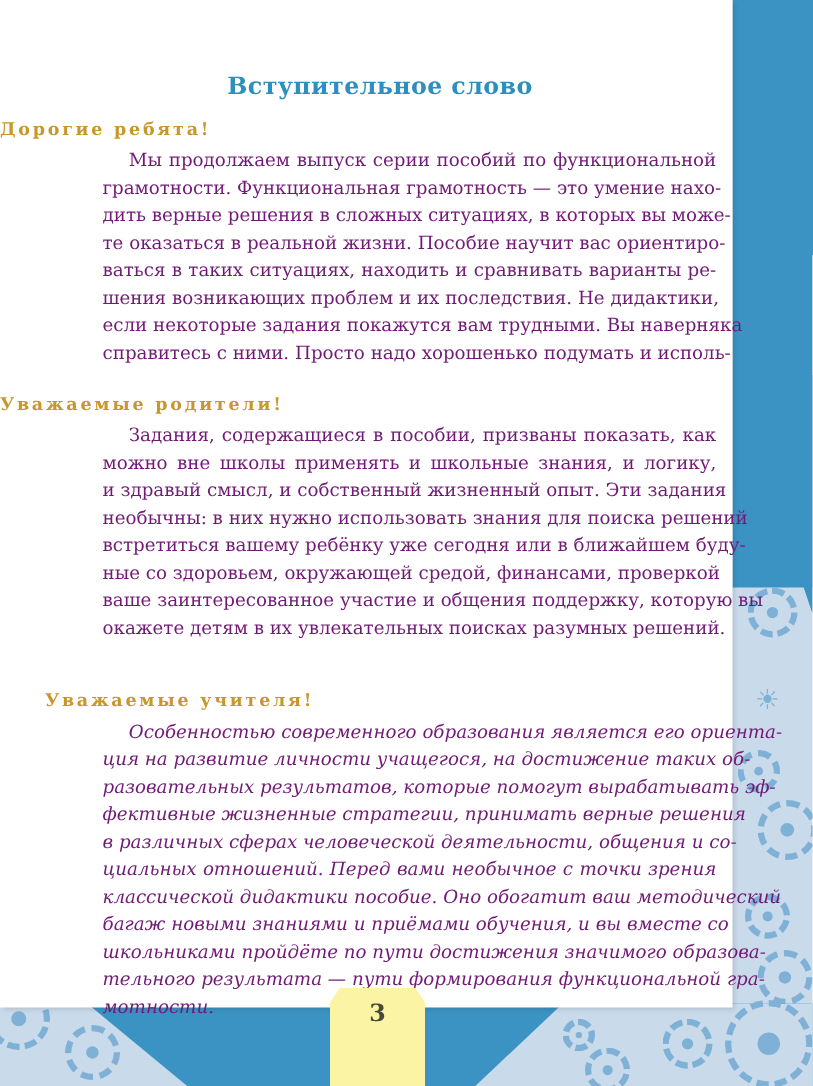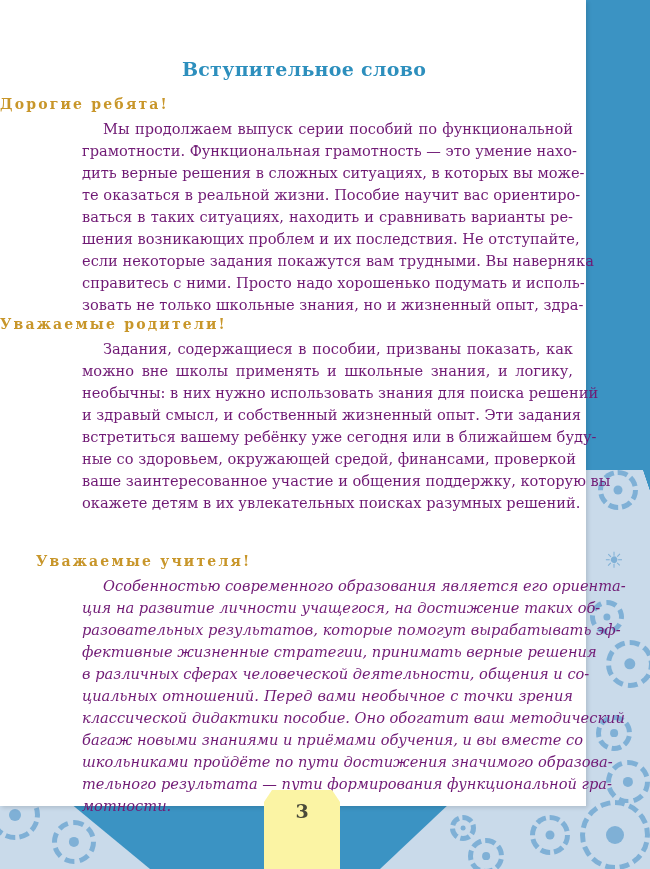--- a/index.html
+++ b/index.html
@@ -107,7 +107,7 @@
     <span class="ln">дить верные решения в сложных ситуациях, в которых вы може-</span>
     <span class="ln">те оказаться в реальной жизни. Пособие научит вас ориентиро-</span>
     <span class="ln">ваться в таких ситуациях, находить и сравнивать варианты ре-</span>
-    <span class="ln">шения возникающих проблем и их последствия. Не отступайте,</span>
+    <span class="ln">шения возникающих проблем и их последствия. Не дидактики,</span>
     <span class="ln">если некоторые задания покажутся вам трудными. Вы наверняка</span>
     <span class="ln">справитесь с ними. Просто надо хорошенько подумать и исполь-</span>
     <span class="ln">зовать не только школьные знания, но и жизненный опыт, здра-</span>

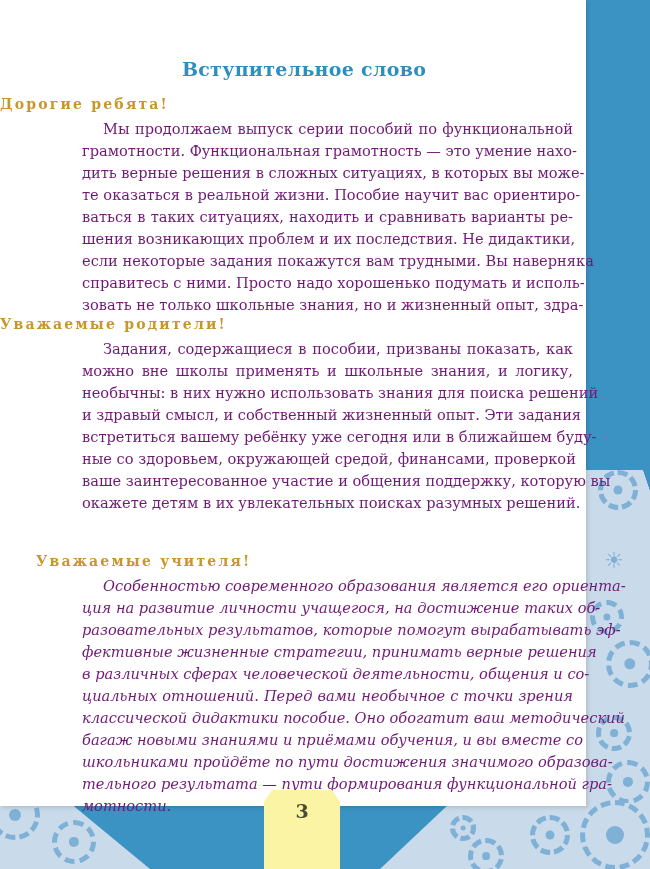--- a/index.html
+++ b/index.html
@@ -110,7 +110,6 @@
     <span class="ln">шения возникающих проблем и их последствия. Не дидактики,</span>
     <span class="ln">если некоторые задания покажутся вам трудными. Вы наверняка</span>
     <span class="ln">справитесь с ними. Просто надо хорошенько подумать и исполь-</span>
-    <span class="ln">зовать не только школьные знания, но и жизненный опыт, здра-</span>
   </div>
 
   <div class="section-heading" style="top:316px;">Уважаемые родители!</div>

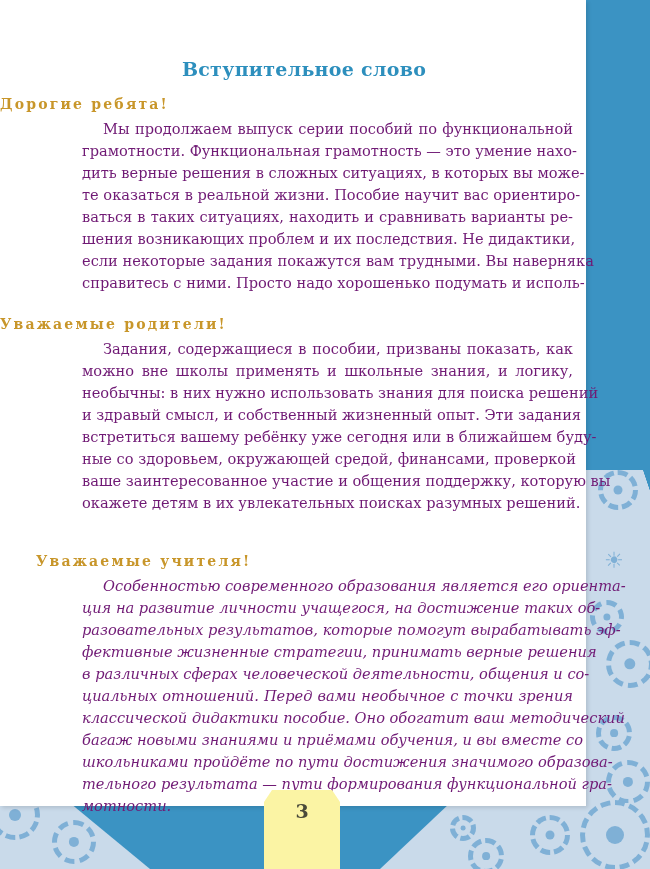--- a/index.html
+++ b/index.html
@@ -116,8 +116,8 @@
   <div class="para" style="top:338px;">
     <span class="ln first">Задания, содержащиеся в пособии, призваны показать, как</span>
     <span class="ln">можно вне школы применять и школьные знания, и логику,</span>
+    <span class="ln">и здравый смысл, и собственный жизненный опыт. Эти задания</span>
     <span class="ln">необычны: в них нужно использовать знания для поиска решений</span>
-    <span class="ln">и здравый смысл, и собственный жизненный опыт. Эти задания</span>
     <span class="ln">встретиться вашему ребёнку уже сегодня или в ближайшем буду-</span>
     <span class="ln">ные со здоровьем, окружающей средой, финансами, проверкой</span>
     <span class="ln">ваше заинтересованное участие и общения поддержку, которую вы</span>

